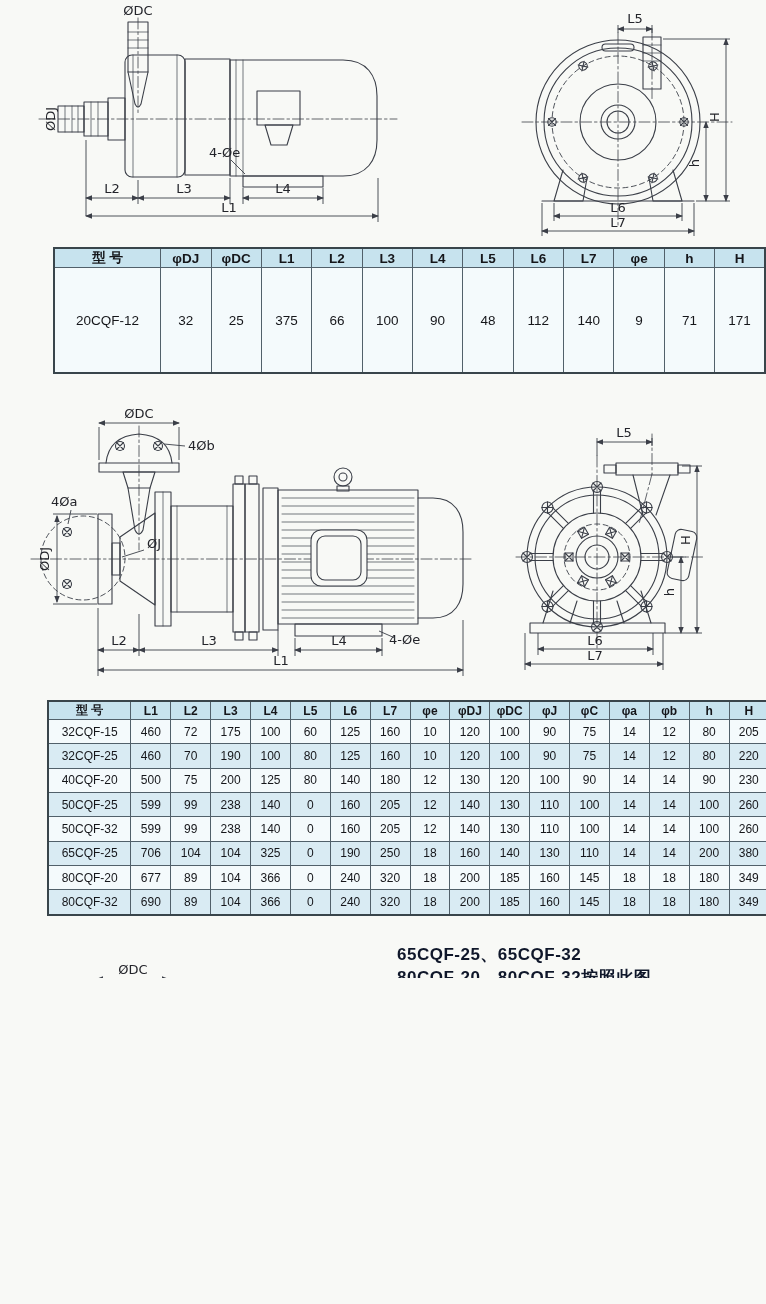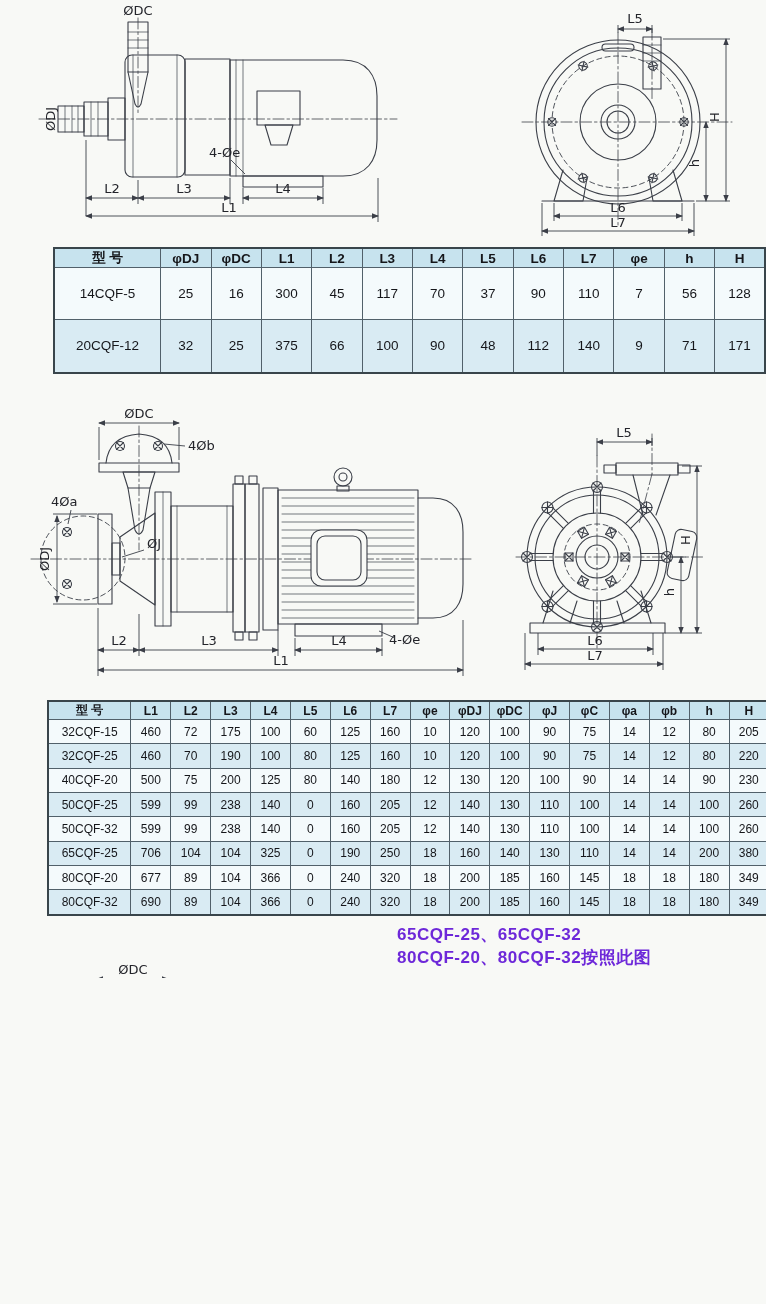--- a/index.html
+++ b/index.html
@@ -159,21 +159,6 @@
           </tr>
         </thead>
         <tbody>
-          <tr>
-            <td>14CQF-5</td>
-            <td>25</td>
-            <td>16</td>
-            <td>300</td>
-            <td>45</td>
-            <td>117</td>
-            <td>70</td>
-            <td>37</td>
-            <td>90</td>
-            <td>110</td>
-            <td>7</td>
-            <td>56</td>
-            <td>128</td>
-          </tr>
           <tr>
             <td>20CQF-12</td>
             <td>32</td>

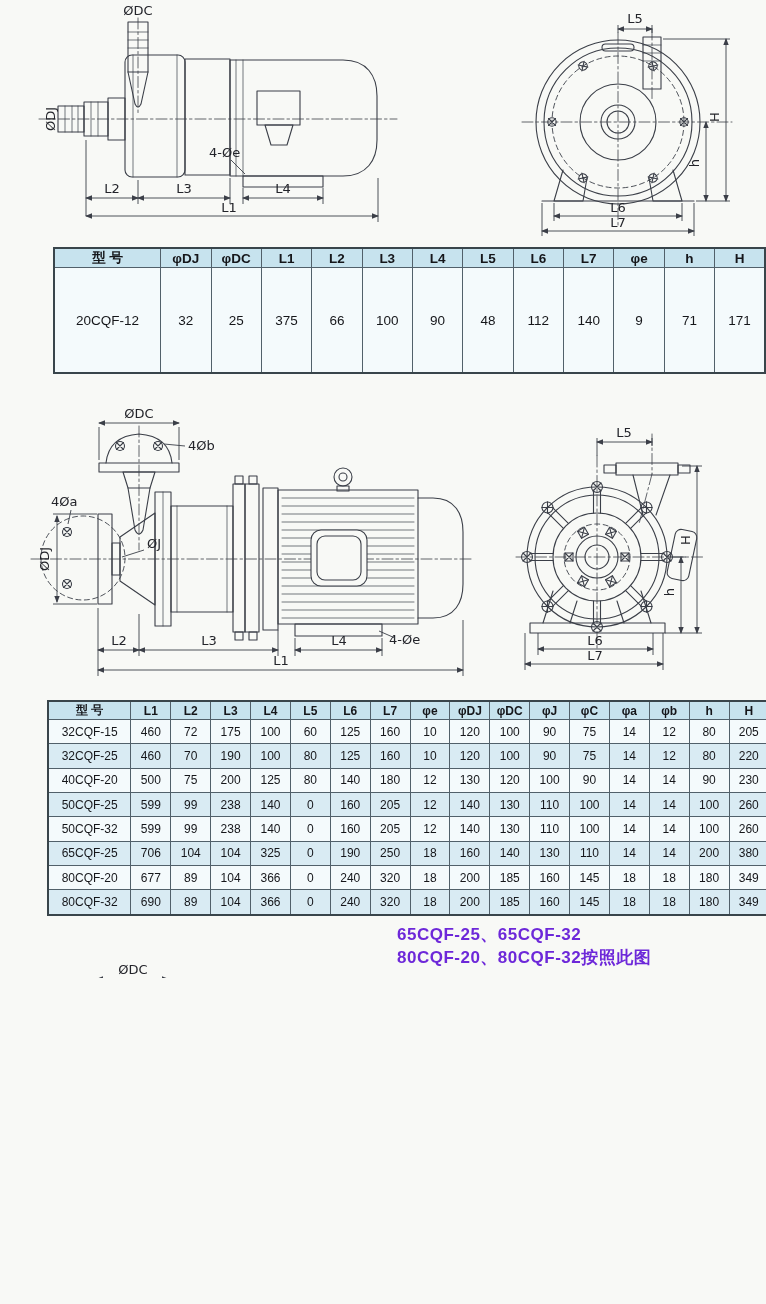--- a/index.html
+++ b/index.html
@@ -25,7 +25,7 @@
   #table1 th{font-size:13.5px;}
   #table2{font-size:12px;}
   #table2 th{font-size:12px;}
-  .note{position:absolute;left:397px;top:924px;font-weight:700;font-size:17px;color:#6d28d9;
+  .note{position:absolute;left:397px;top:944px;font-weight:700;font-size:17px;color:#0f172a;
         line-height:1.35;letter-spacing:.5px;}
 </style>
 </head>

